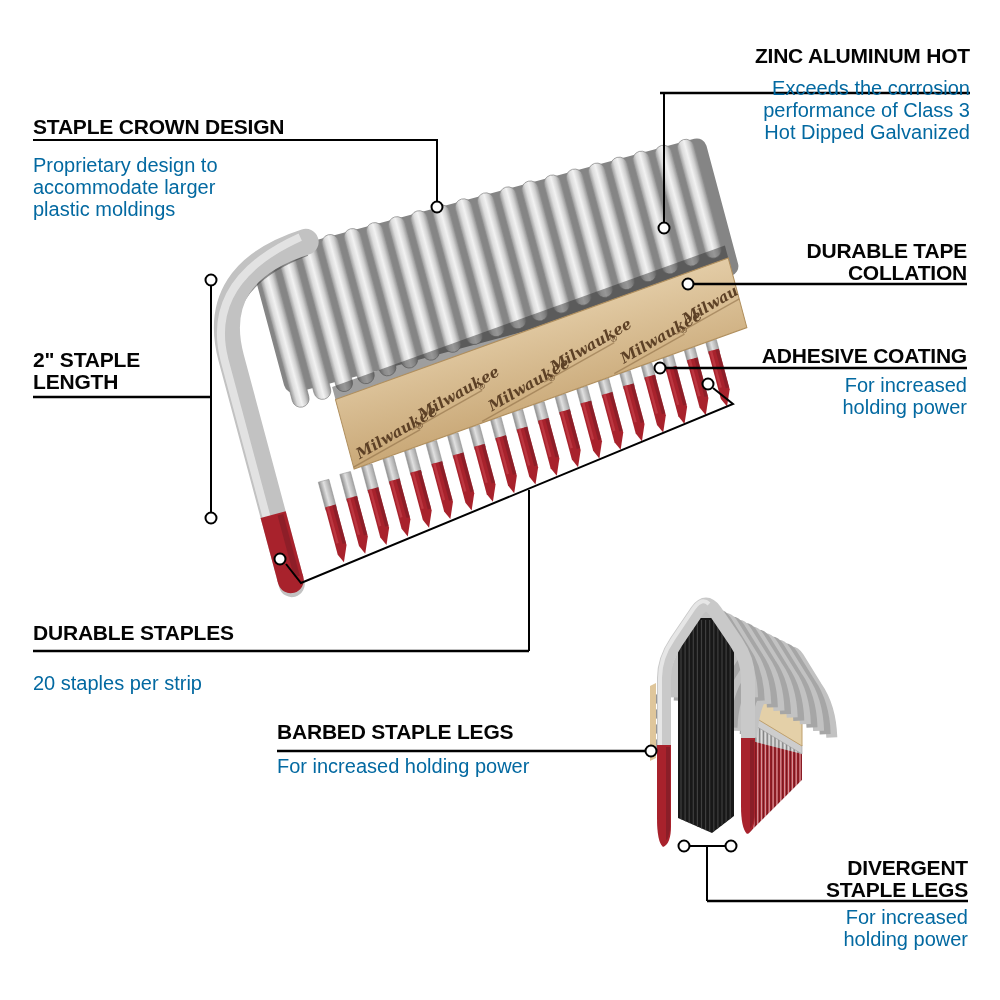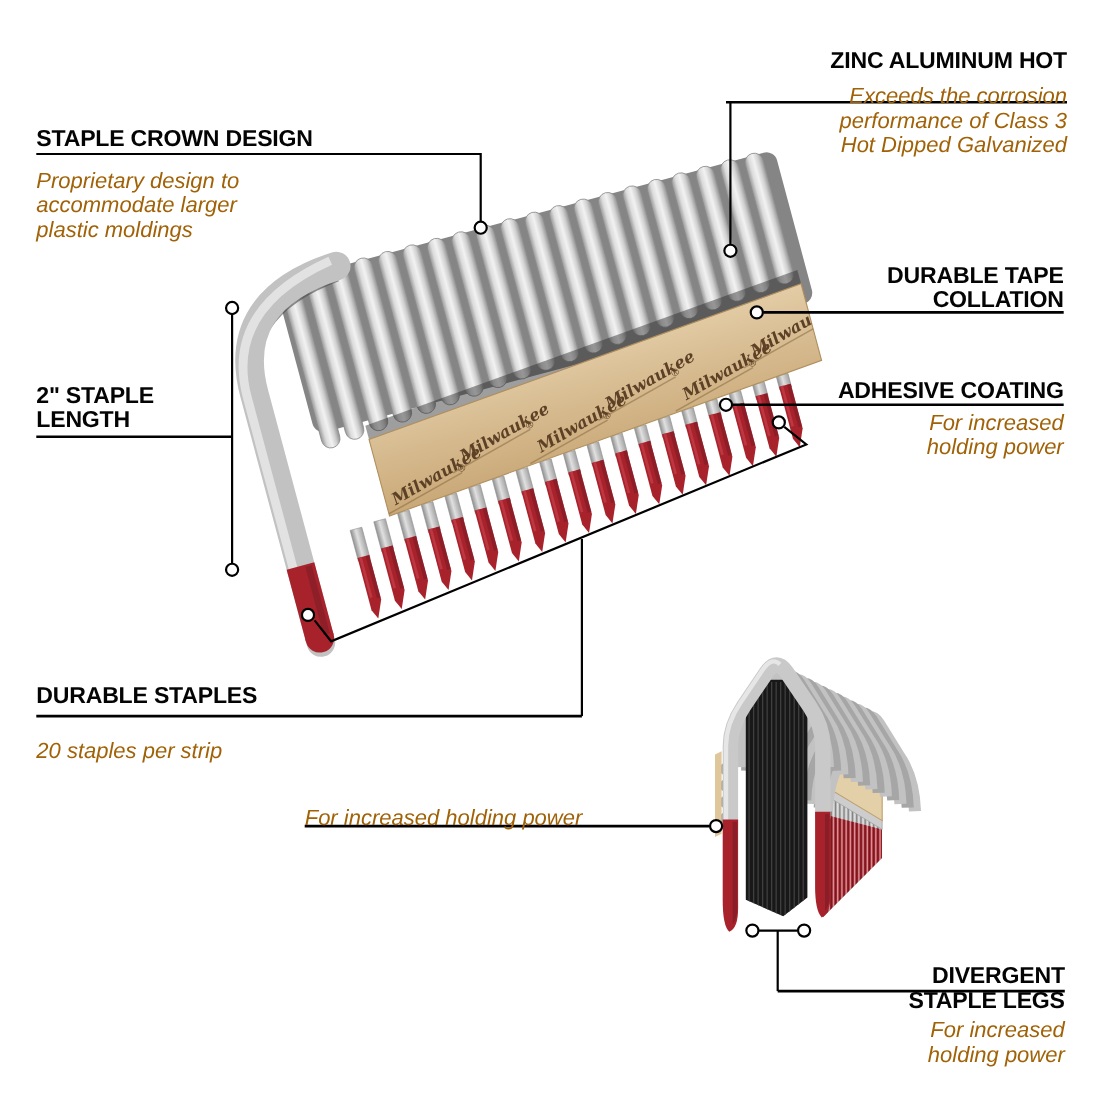--- a/index.html
+++ b/index.html
@@ -10,7 +10,7 @@
   .art{position:absolute;left:0;top:0;width:1000px;height:1000px;}
   .callout{position:absolute;color:#000;}
   .callout .t{font-weight:bold;font-size:21px;line-height:22px;letter-spacing:-0.2px;white-space:nowrap;color:#040404;}
-  .callout .b{font-size:20px;line-height:22px;white-space:nowrap;color:#a16207;font-style:italic;}
+  .callout .b{font-size:20px;line-height:22px;white-space:nowrap;color:#0369a1;}
   .ra{text-align:right;}
   
   #c-zinc      {right:30px; top:45px;margin-left:12px;}

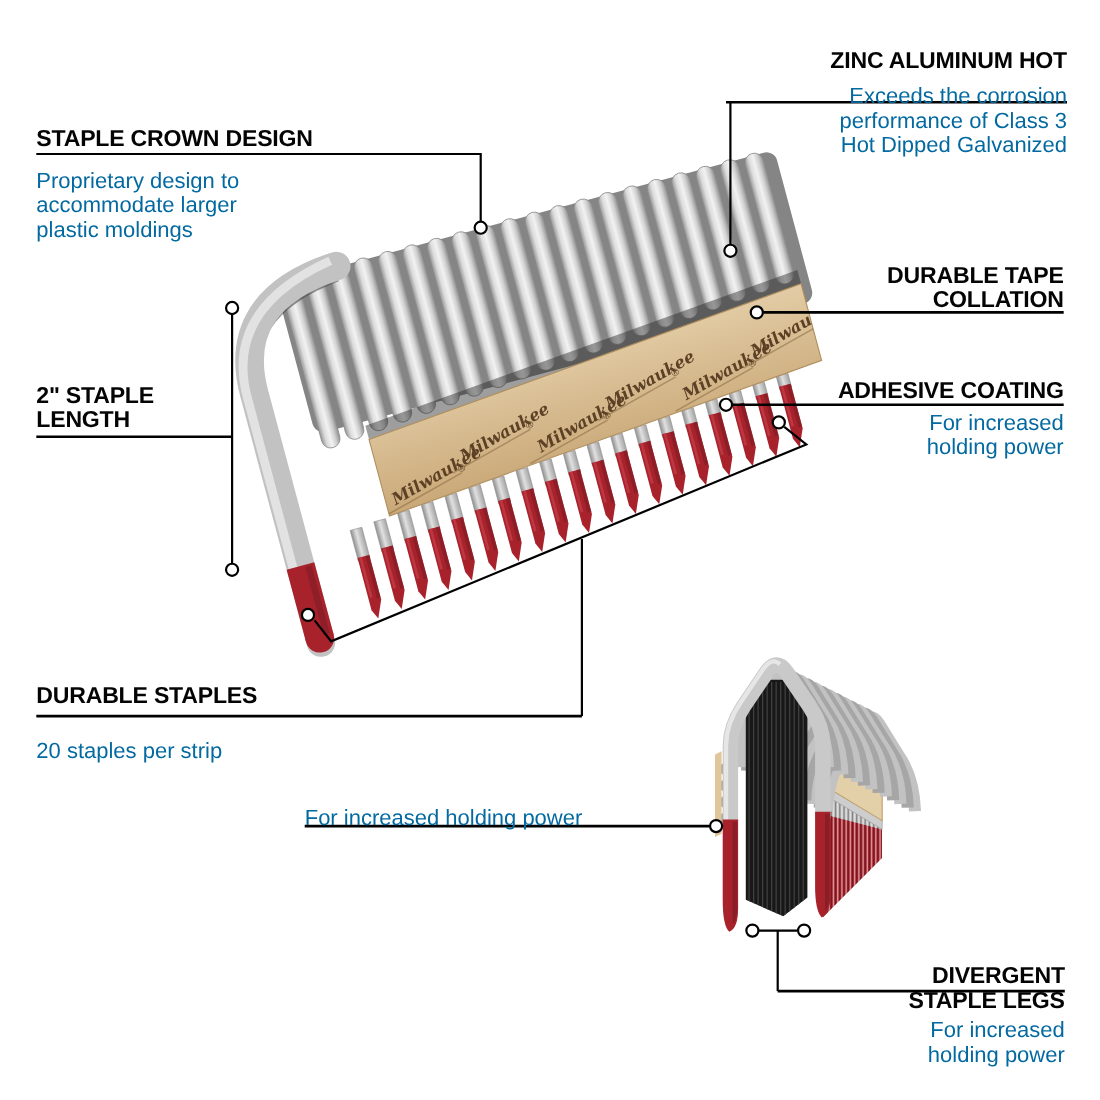--- a/index.html
+++ b/index.html
@@ -342,6 +342,7 @@
   </div>
 
   <div class="callout" id="c-barbed">
+    <div class="t">BARBED STAPLE LEGS</div>
     <div class="body">
       <div class="b">For increased holding power</div>
     </div>

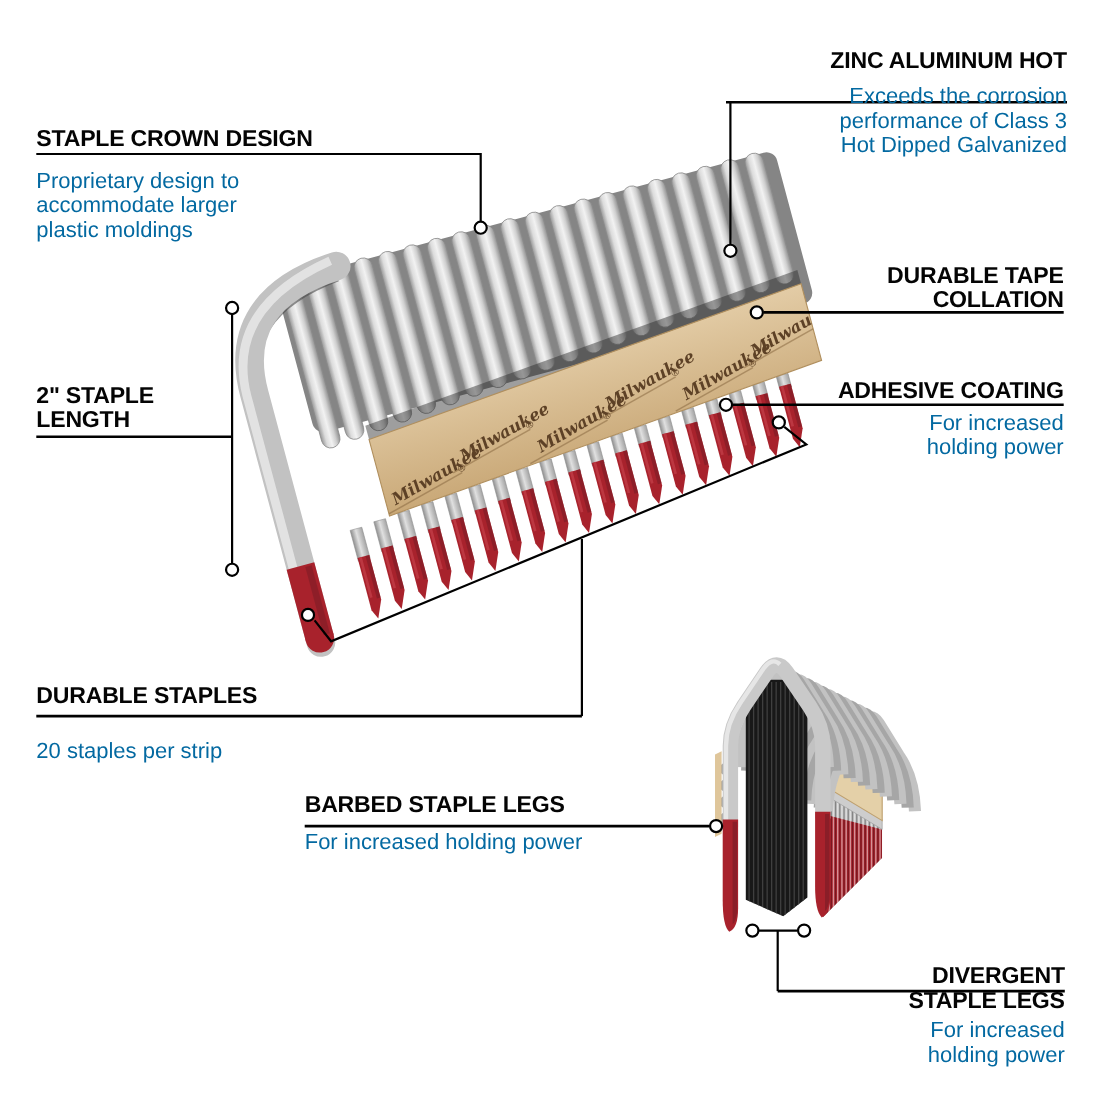--- a/index.html
+++ b/index.html
@@ -25,7 +25,7 @@
   #c-collated .body{margin-top:28px;}
   #c-barbed    {left:277px; top:721px;}
   #c-barbed .body{margin-top:12px;}
-  #c-divergent {right:32px; top:857px;margin-top:20px;}
+  #c-divergent {right:32px; top:857px;}
   #c-divergent .body{margin-top:5px;}
 </style>
 </head>

